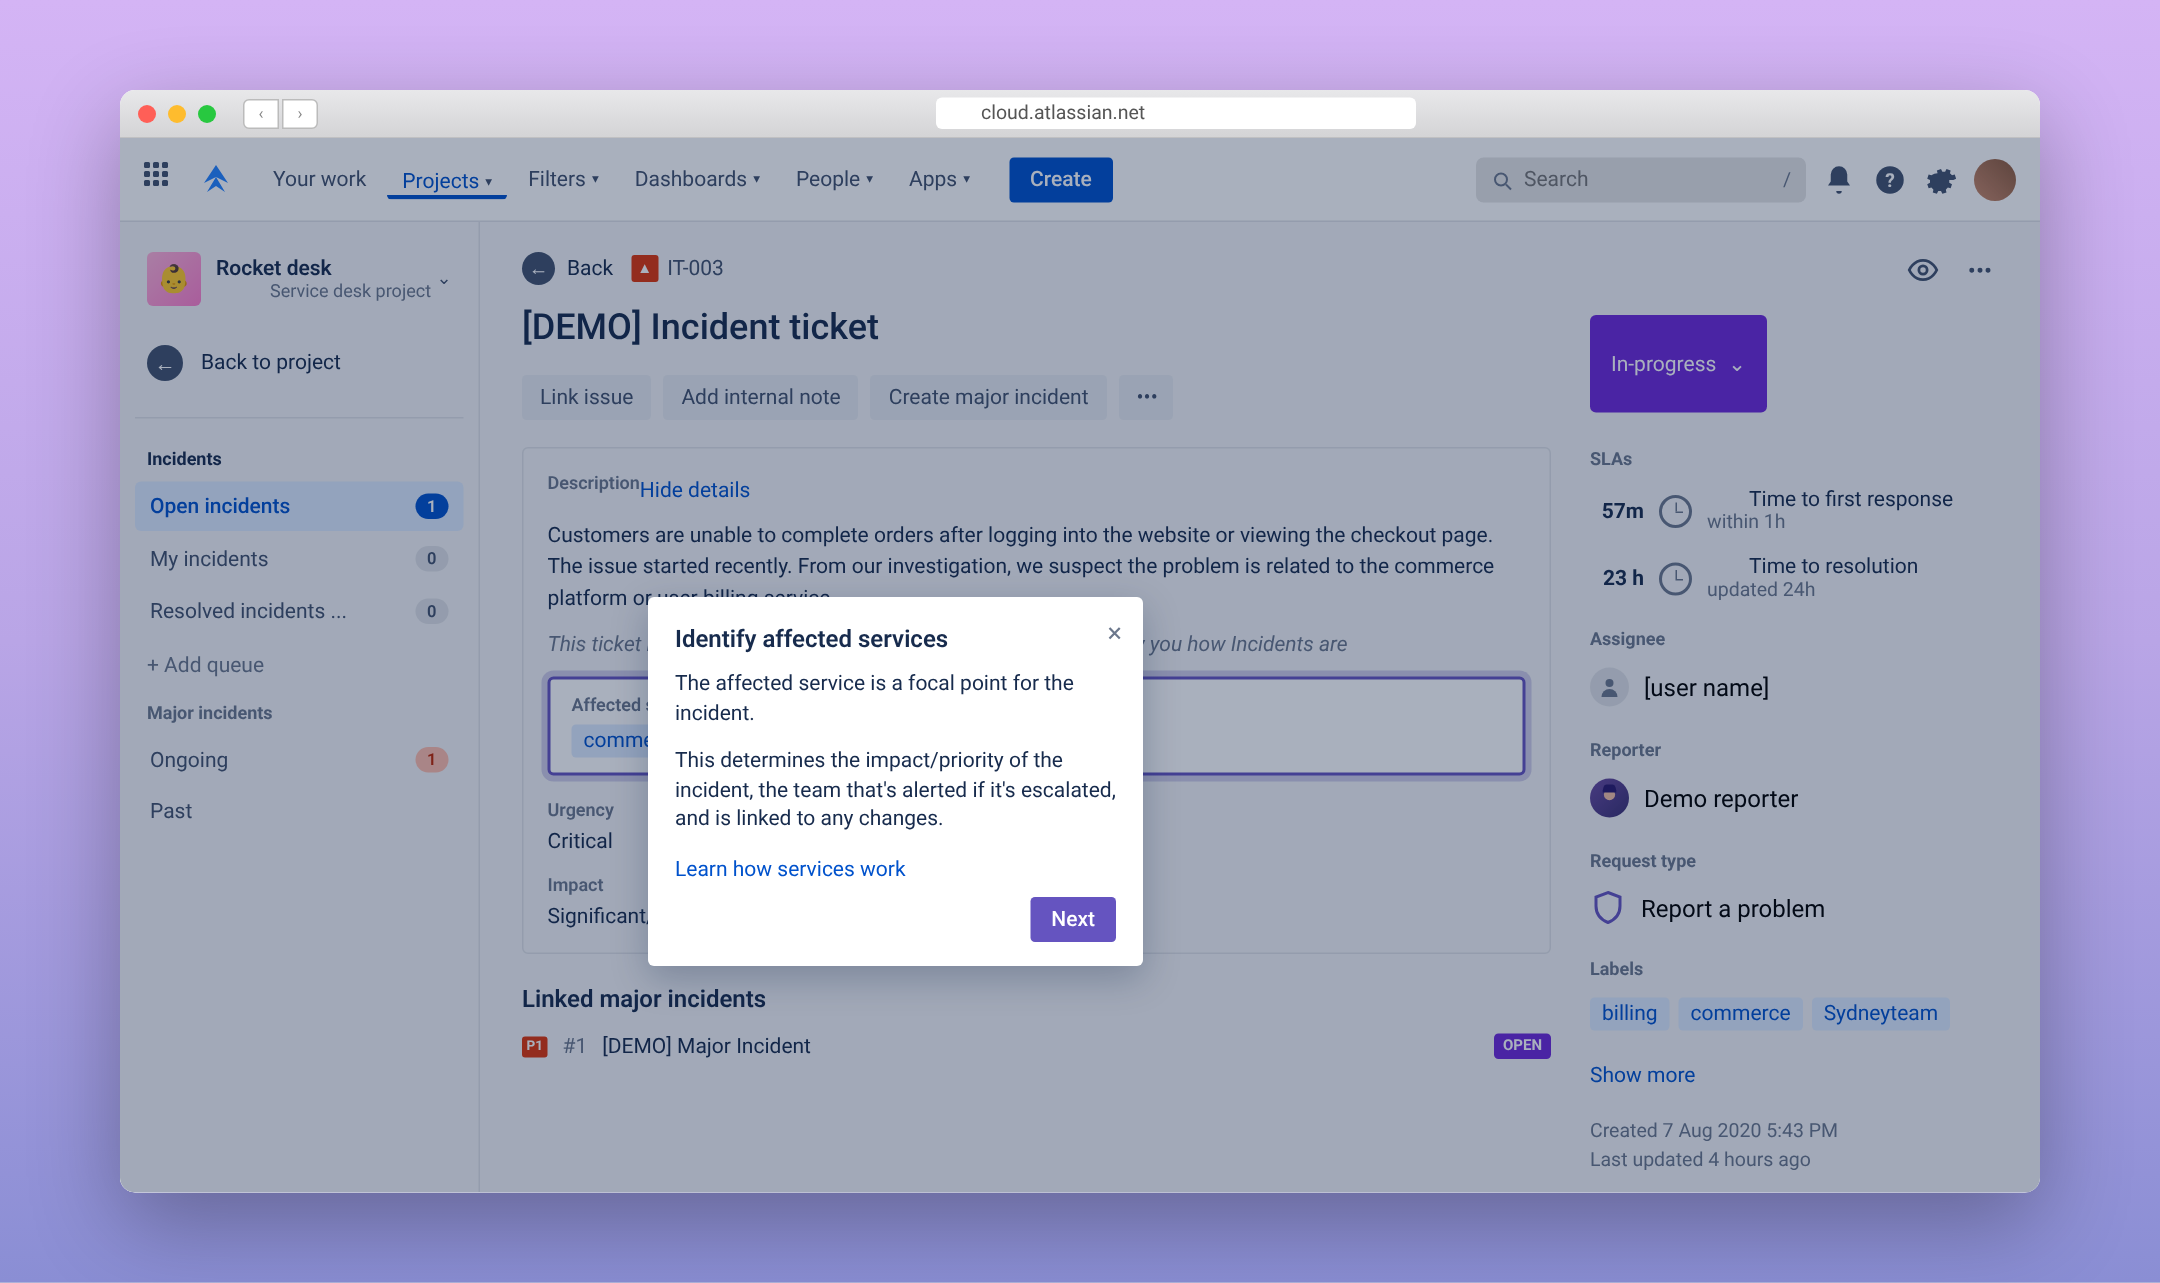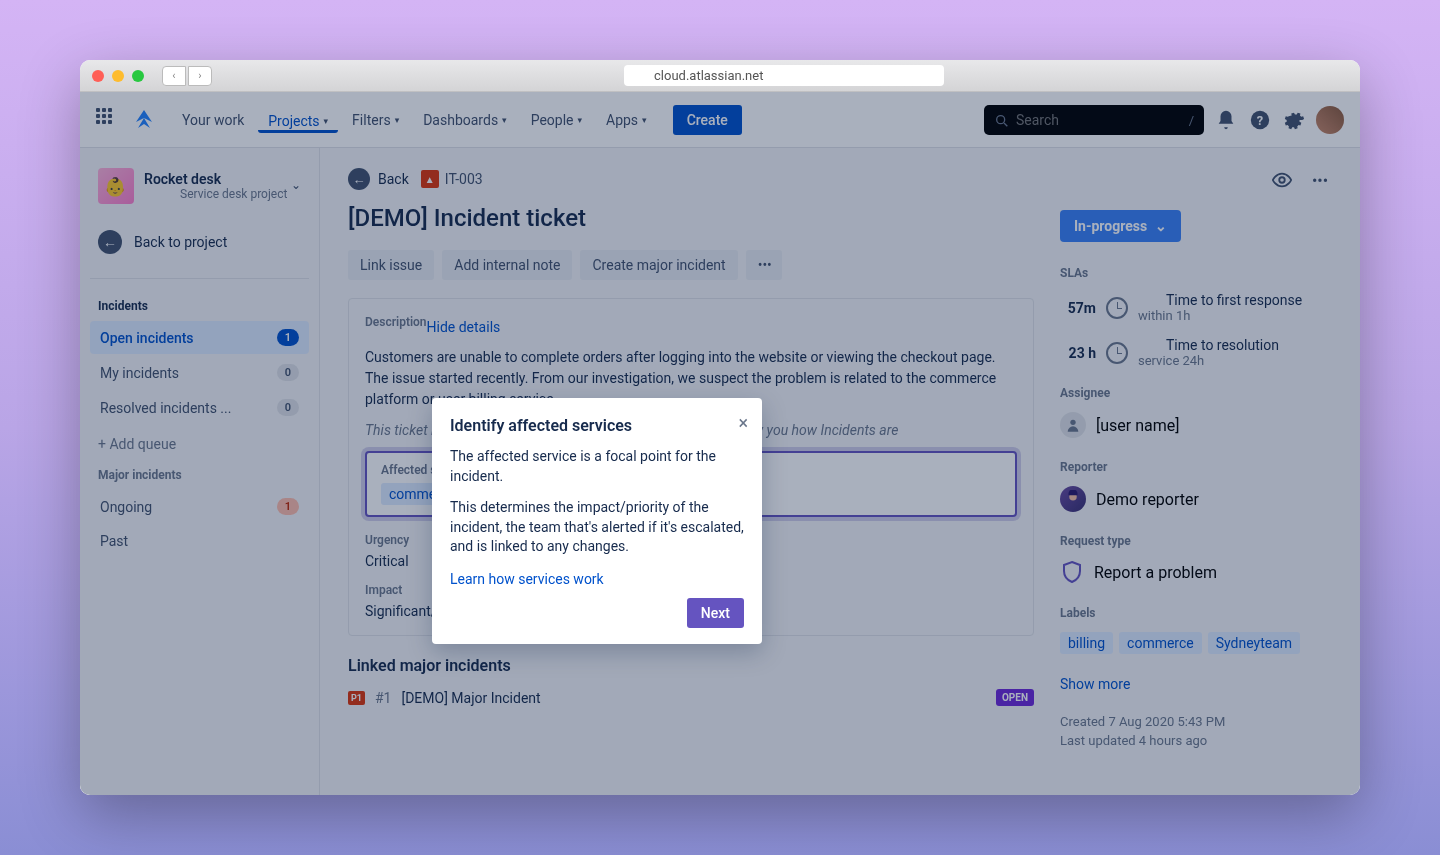--- a/index.html
+++ b/index.html
@@ -28,7 +28,7 @@
 .createbtn { background: #0052cc; color: #fff; border: none; padding: 7px 14px; border-radius: 3px; font-size: 14px; font-weight: 500; cursor: pointer; margin-left: 12px; }
 .navright { margin-left: auto; display: flex; align-items: center; gap: 10px; }
 .searchbox { position: relative; }
-.searchbox input { background: #000000; border: none; border-radius: 5px; padding: 7px 30px 7px 32px; width: 220px; font-size: 14px; color: #6b778c; }
+.searchbox input { background: #e5e5e5; border: none; border-radius: 5px; padding: 7px 30px 7px 32px; width: 220px; font-size: 14px; color: #6b778c; }
 .searchicon { position: absolute; left: 10px; top: 8px; width: 16px; height: 16px; fill: #6b778c; }
 .kbd { position: absolute; right: 10px; top: 8px; font-size: 13px; color: #6b778c; }
 .icnbtn { width: 24px; height: 24px; display: flex; align-items: center; justify-content: center; cursor: pointer; color: #42526e; }

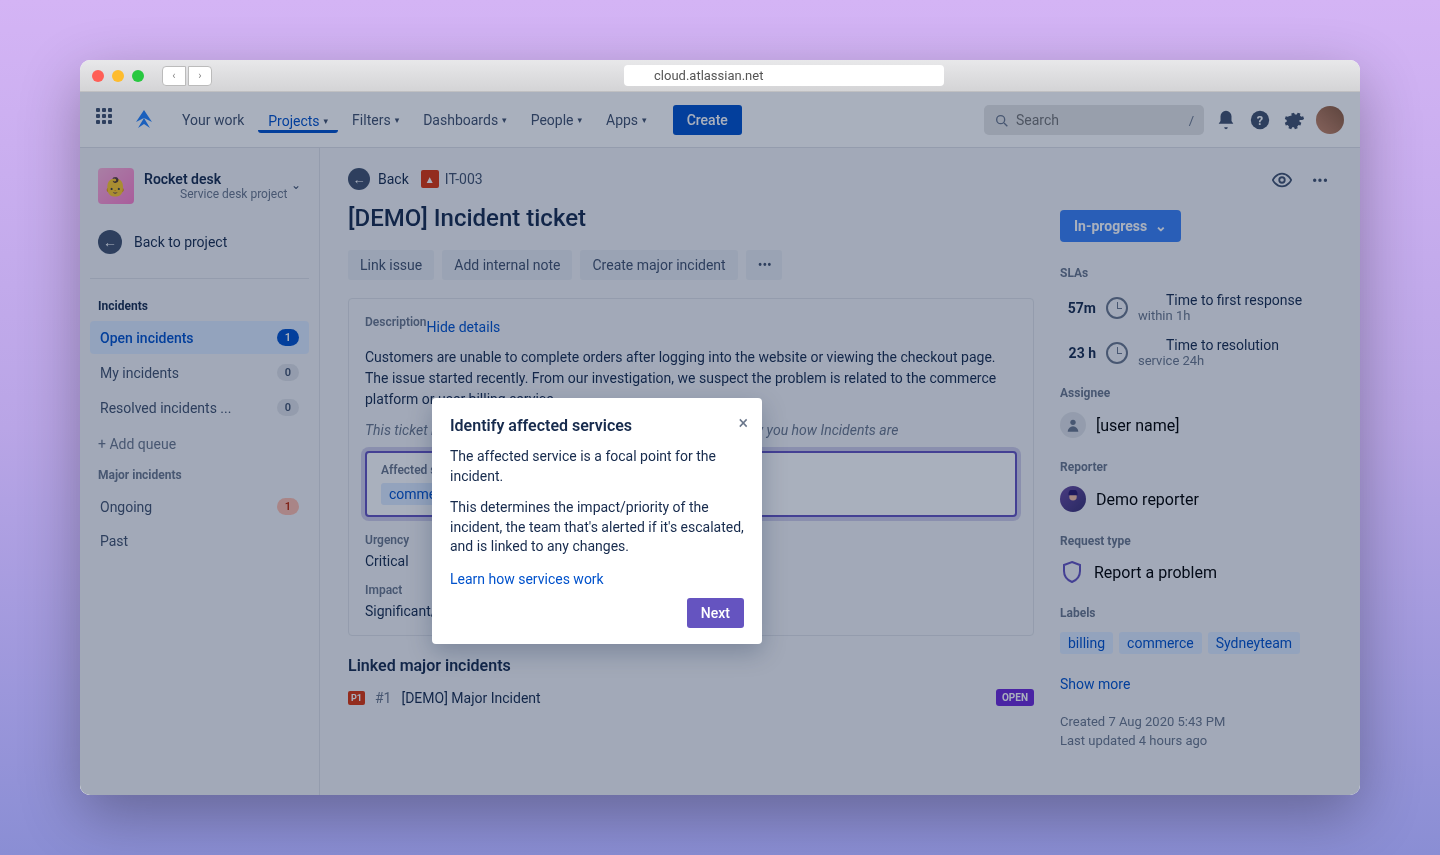--- a/index.html
+++ b/index.html
@@ -84,7 +84,7 @@
 
 .rightcol { width: 310px; padding: 20px 28px 20px 10px; position: relative; z-index: 10; }
 .rightactions { display: flex; justify-content: flex-end; gap: 14px; margin-bottom: 18px; color: #42526e; }
-.status { background: #3b82f6; color: #fff; border: none; padding: 8px 14px; border-radius: 4px; font-size: 14px; font-weight: 700; cursor: pointer; display: flex; align-items: center; gap: 8px; margin-bottom: 24px; }
+.status { background: #6d28d9; color: #fff; border: none; padding: 24px 14px; border-radius: 4px; font-size: 14px; font-weight: 400; cursor: pointer; display: flex; align-items: center; gap: 8px; margin-bottom: 24px; }
 .seclabel { font-size: 12px; font-weight: 700; color: #6b778c; margin-bottom: 12px; }
 .slarow { display: flex; align-items: center; gap: 10px; margin-bottom: 14px; }
 .slatime { font-size: 14px; font-weight: 700; color: #172b4d; min-width: 36px; text-align: right; }

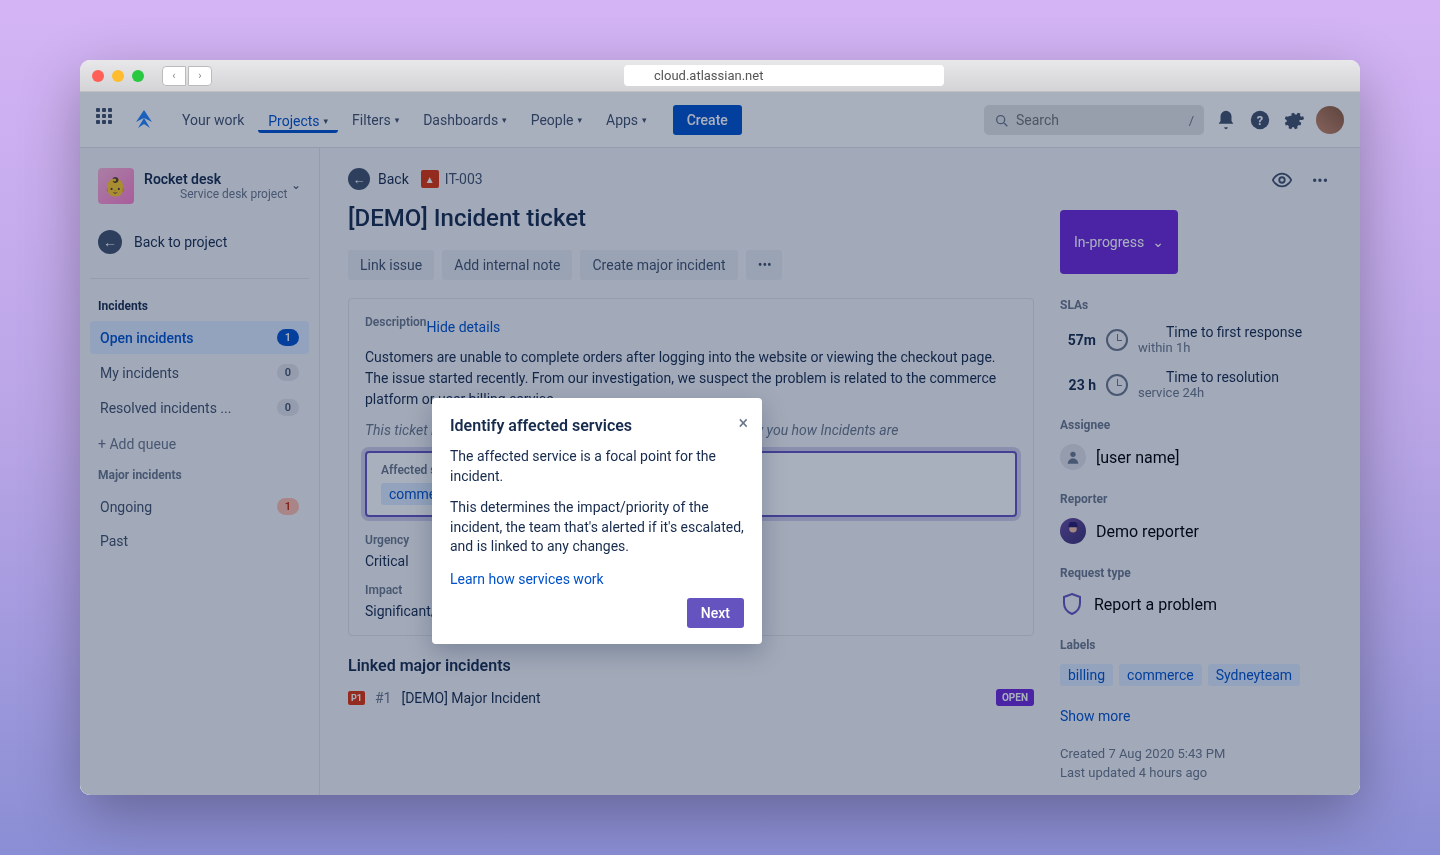--- a/index.html
+++ b/index.html
@@ -310,7 +310,7 @@
           <span class="clock"></span>
           <div>
               <div class="slalabel">Time to resolution</div>
-              <div class="slasub">service 24h</div>
+              <div class="slasub">updated 24h</div>
             </div>
         </div>
         <div class="seclabel" style="margin-top:18px;">Assignee</div>

